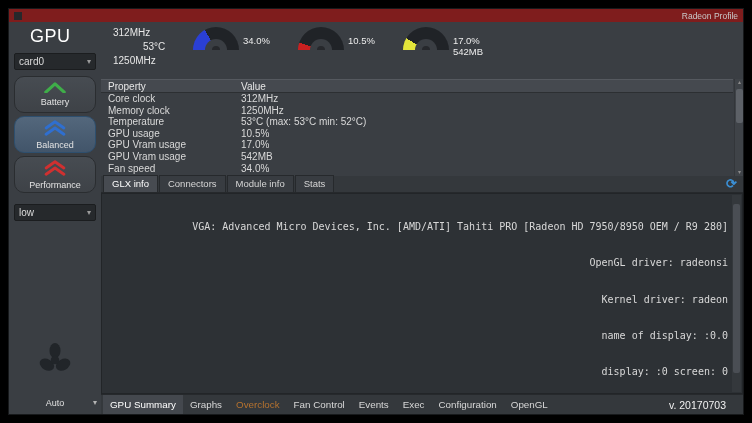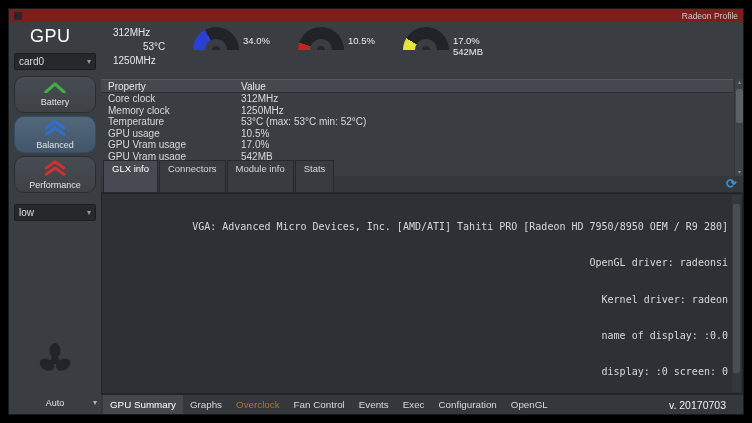--- a/index.html
+++ b/index.html
@@ -60,7 +60,7 @@
   .pt-thumb{top:10px; height:34px;}
 
   .info-tabs{height:17px; flex:0 0 auto; background:#34383c; display:flex; align-items:flex-end; padding-left:2px; border-bottom:1px solid #26292c; position:relative;}
-  .itab{height:32px; line-height:15px; padding:0 8px; font-size:9.5px; color:#d6d6d6; background:#383c41; border:1px solid #26292c; border-bottom:none; margin-right:1px;}
+  .itab{height:17px; line-height:15px; padding:0 8px; font-size:9.5px; color:#d6d6d6; background:#383c41; border:1px solid #26292c; border-bottom:none; margin-right:1px;}
   .itab.selected{background:#474b51; color:#ffffff;}
   .refresh-btn{position:absolute; right:4px; top:1px; width:15px; height:15px; color:var(--refresh-blue); font-size:13px; line-height:14px; text-align:center; font-weight:bold;}
 

